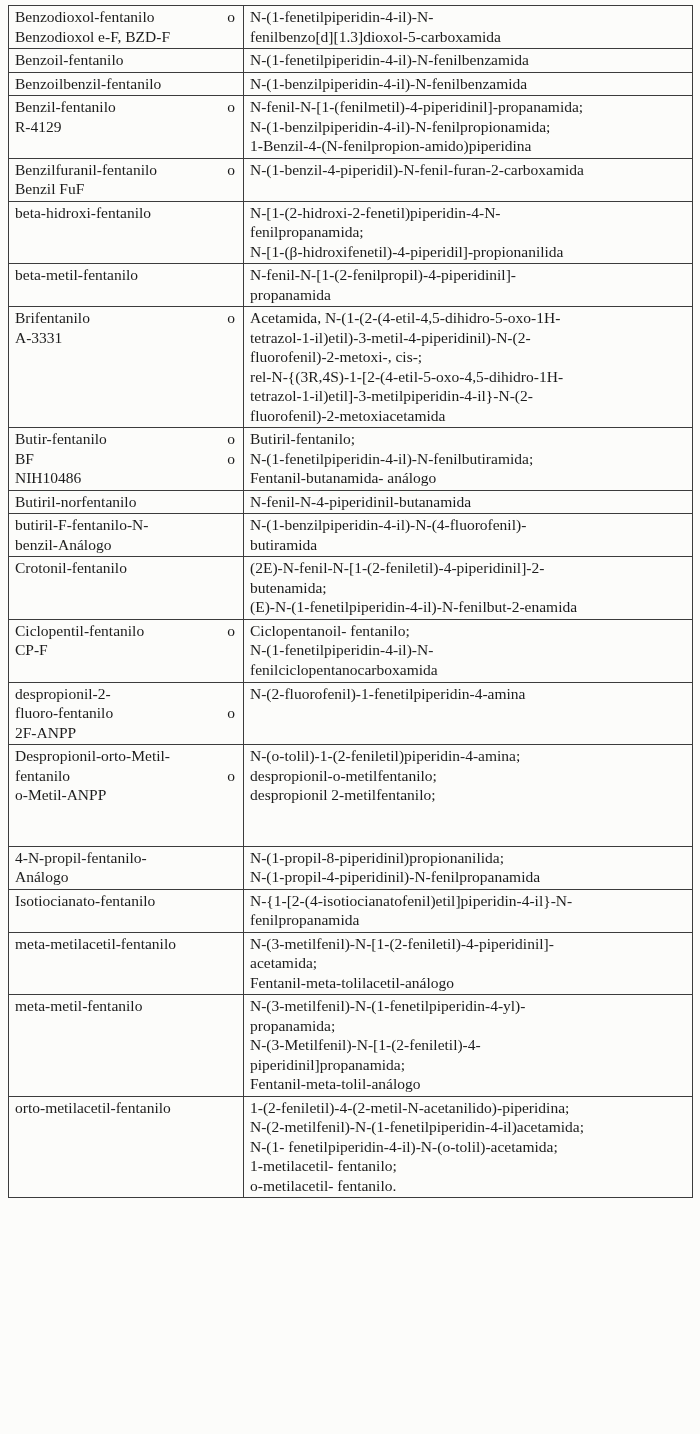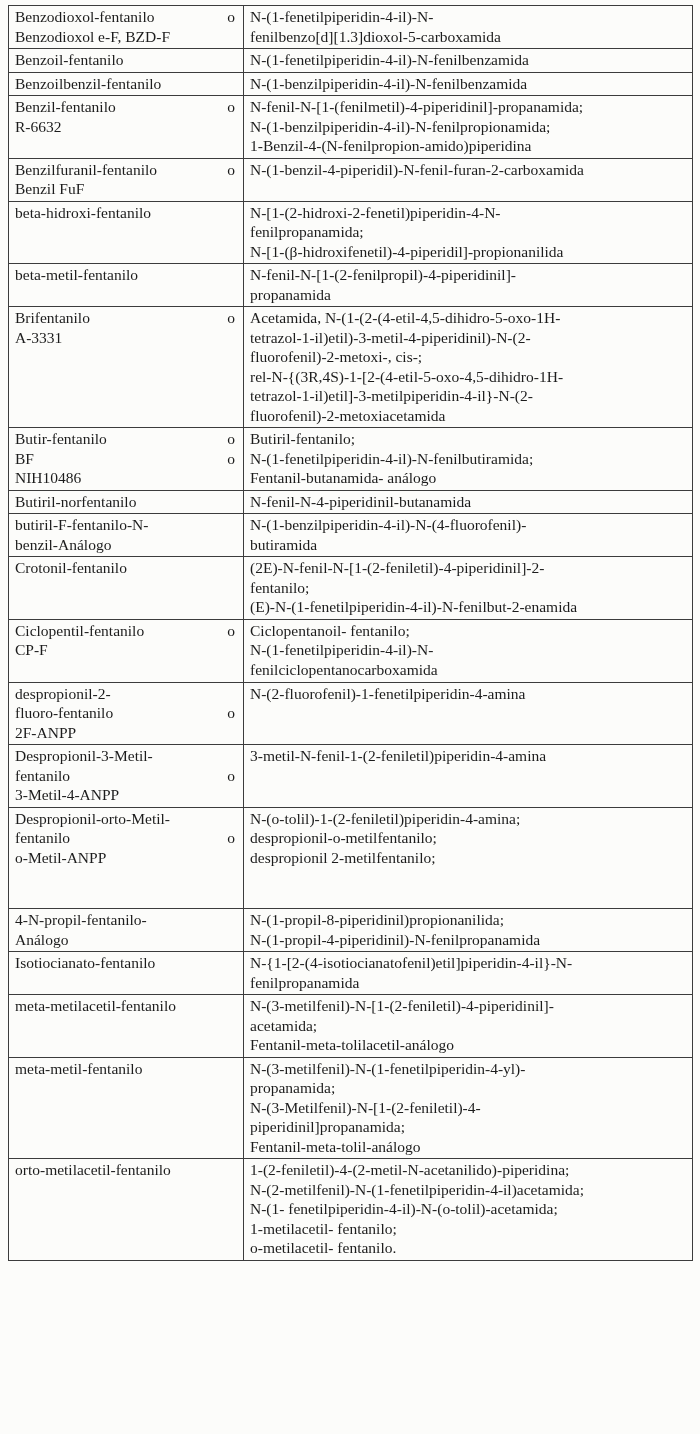--- a/index.html
+++ b/index.html
@@ -94,7 +94,7 @@
               <span class="or-label">o</span>
             </div>
             <div class="name-line">
-              <span>R-6632</span>
+              <span>R-4129</span>
             </div>
           </td>
           <td class="chem-cell">

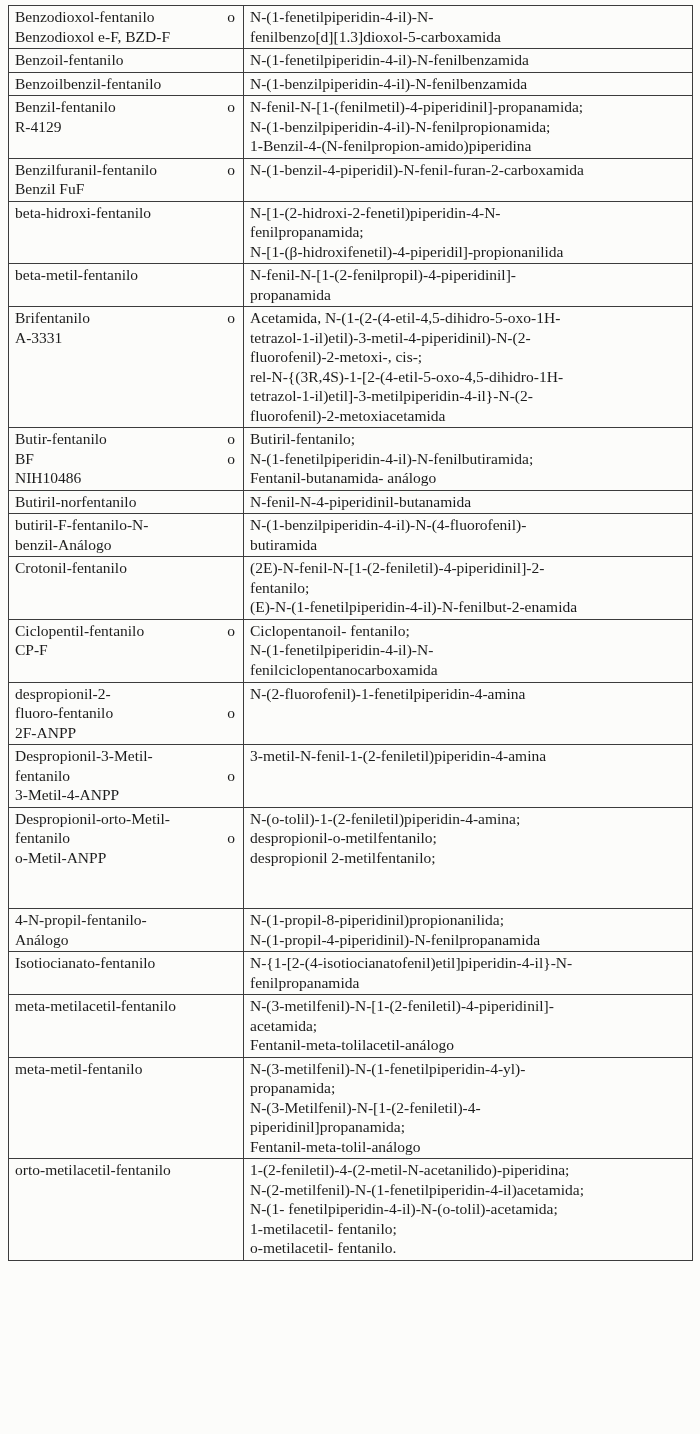--- a/index.html
+++ b/index.html
@@ -211,7 +211,7 @@
           </td>
           <td class="chem-cell">
             <div class="chem-line">(2E)-N-fenil-N-[1-(2-feniletil)-4-piperidinil]-2-</div>
-            <div class="chem-line">fentanilo;</div>
+            <div class="chem-line">butenamida;</div>
             <div class="chem-line">(E)-N-(1-fenetilpiperidin-4-il)-N-fenilbut-2-enamida</div>
           </td>
         </tr>

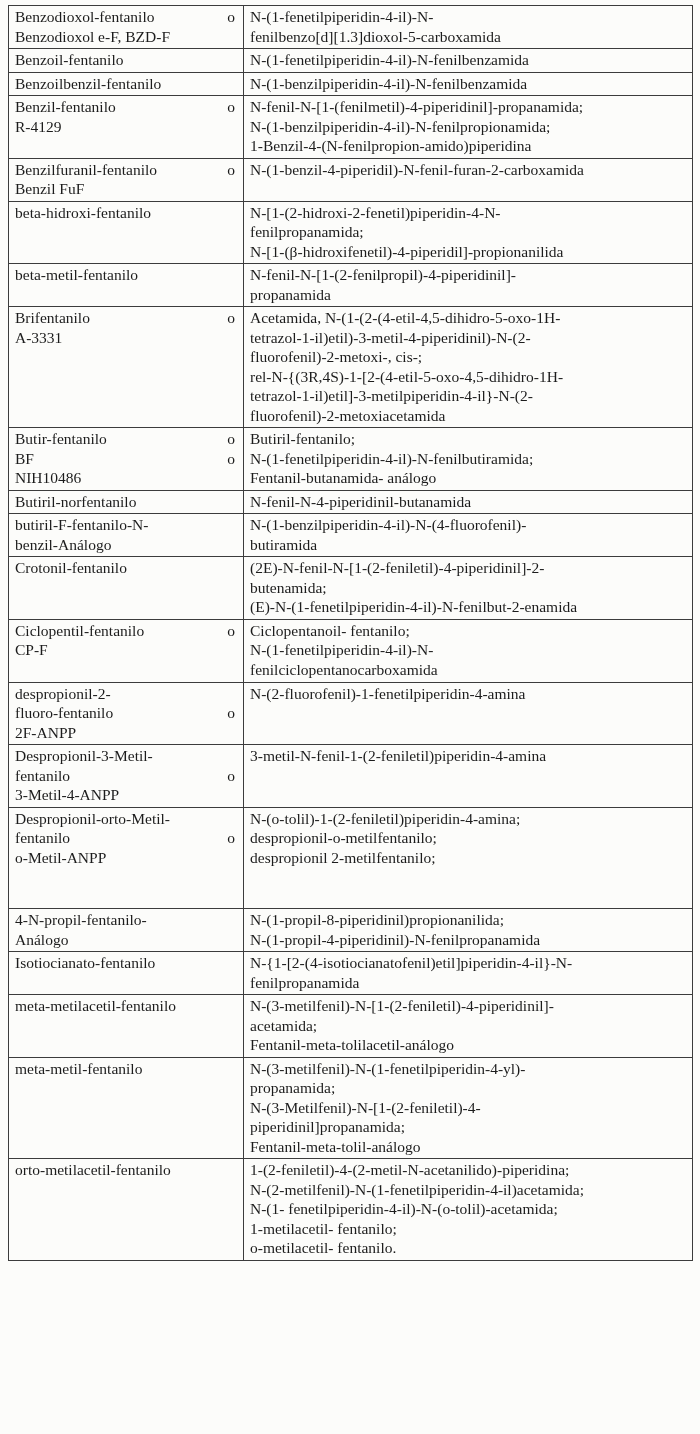--- a/index.html
+++ b/index.html
@@ -251,23 +251,6 @@
         <tr>
           <td class="name-cell">
             <div class="name-line">
-              <span>Despropionil-3-Metil-</span>
-            </div>
-            <div class="name-line">
-              <span>fentanilo</span>
-              <span class="or-label">o</span>
-            </div>
-            <div class="name-line">
-              <span>3-Metil-4-ANPP</span>
-            </div>
-          </td>
-          <td class="chem-cell">
-            <div class="chem-line">3-metil-N-fenil-1-(2-feniletil)piperidin-4-amina</div>
-          </td>
-        </tr>
-        <tr>
-          <td class="name-cell">
-            <div class="name-line">
               <span>Despropionil-orto-Metil-</span>
             </div>
             <div class="name-line">

